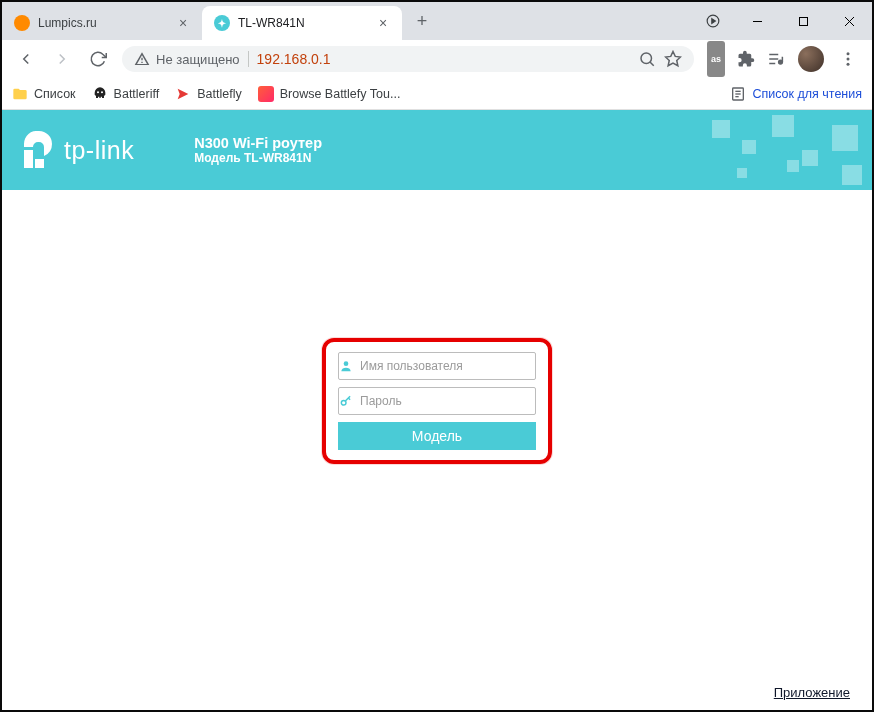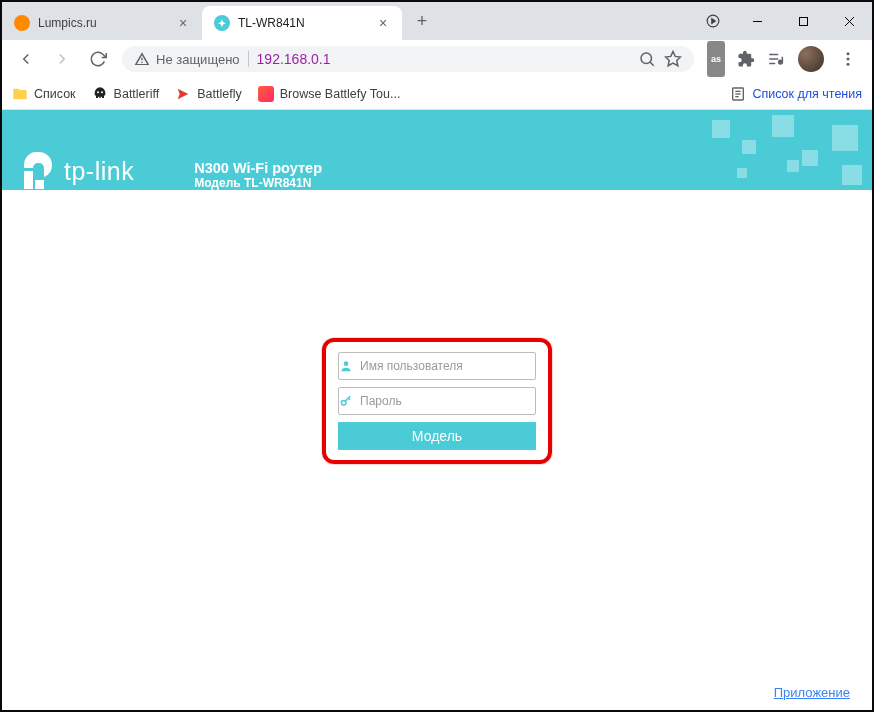--- a/index.html
+++ b/index.html
@@ -29,7 +29,7 @@
     .addr-bar { flex: 1; display: flex; align-items: center; height: 26px; background: #f1f3f4; border-radius: 15px; padding: 0 12px; gap: 8px; margin: 0 4px; }
     .addr-warn { display: flex; align-items: center; gap: 6px; color: #5f6368; font-size: 13px; }
     .addr-divider { width: 1px; height: 16px; background: #c4c7c5; }
-    .addr-text { color: #a21caf; font-size: 14px; flex: 1; }
+    .addr-text { color: #c2410c; font-size: 14px; flex: 1; }
     .addr-icon { width: 18px; height: 18px; display: flex; align-items: center; justify-content: center; color: #5f6368; }
     .ext-row { display: flex; align-items: center; gap: 2px; }
     .ext-icon { width: 28px; height: 28px; display: flex; align-items: center; justify-content: center; cursor: pointer; }

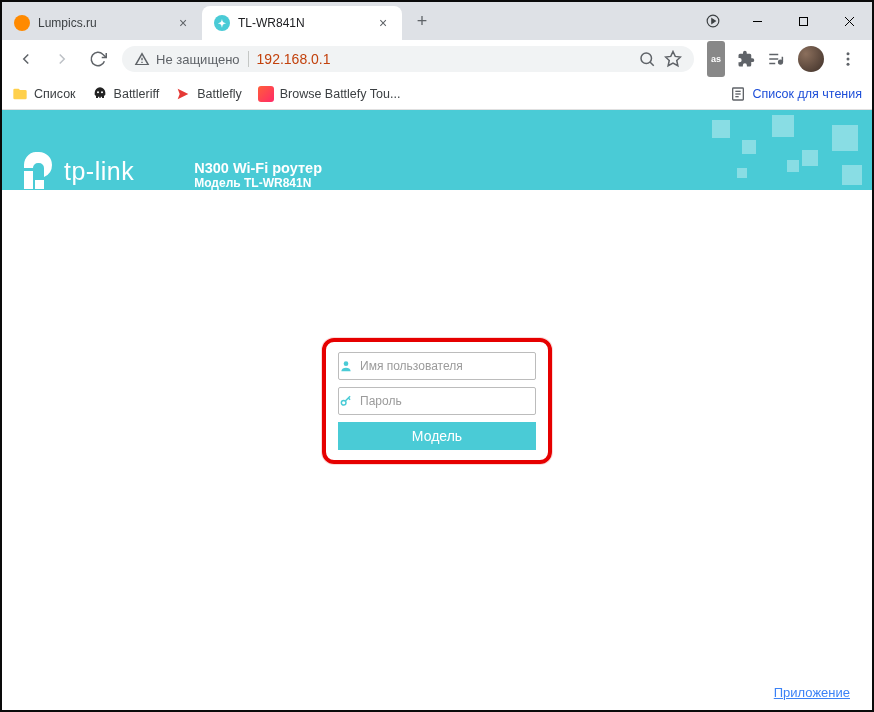--- a/index.html
+++ b/index.html
@@ -43,7 +43,7 @@
     
     
     .page { position: relative; height: calc(712px - 38px - 38px - 32px - 4px); background: #fff; }
-    .tp-header { height: 80px; background: #4acbd6; display: flex; align-items: flex-end; padding: 0 20px; gap: 60px; position: relative; overflow: hidden; }
+    .tp-header { height: 80px; background: #4acbd6; display: flex; align-items: center; padding: 0 20px; gap: 60px; position: relative; overflow: hidden; }
     .tp-logo { display: flex; align-items: center; gap: 8px; }
     .tp-logo-text { color: #fff; font-size: 25px; font-weight: 400; letter-spacing: 0.5px; }
     .tp-model { color: #fff; }

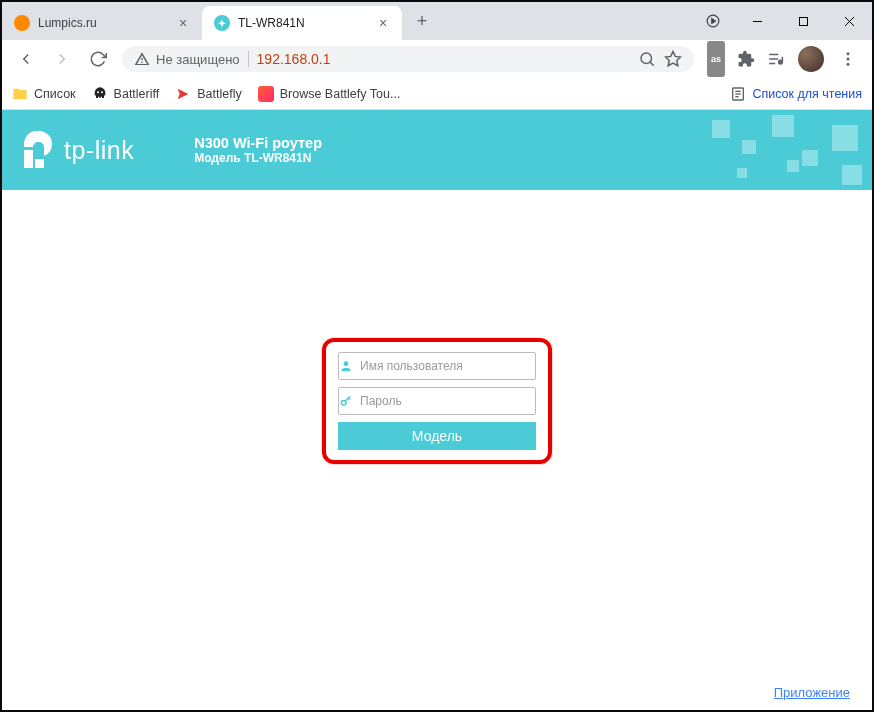--- a/index.html
+++ b/index.html
@@ -59,7 +59,7 @@
     .field-icon { width: 14px; height: 14px; flex-shrink: 0; }
     .login-btn { width: 198px; height: 28px; background: #4acbd6; color: #fff; font-size: 14px; border: none; cursor: pointer; display: flex; align-items: center; justify-content: center; }
     
-    .app-link { position: absolute; bottom: 10px; right: 22px; font-size: 13px; color: #3b82f6; text-decoration: underline; cursor: pointer; }
+    .app-link { position: absolute; bottom: 10px; right: 22px; font-size: 13px; color: #0f172a; text-decoration: underline; cursor: pointer; }
   </style>
 </head>
 <body>

